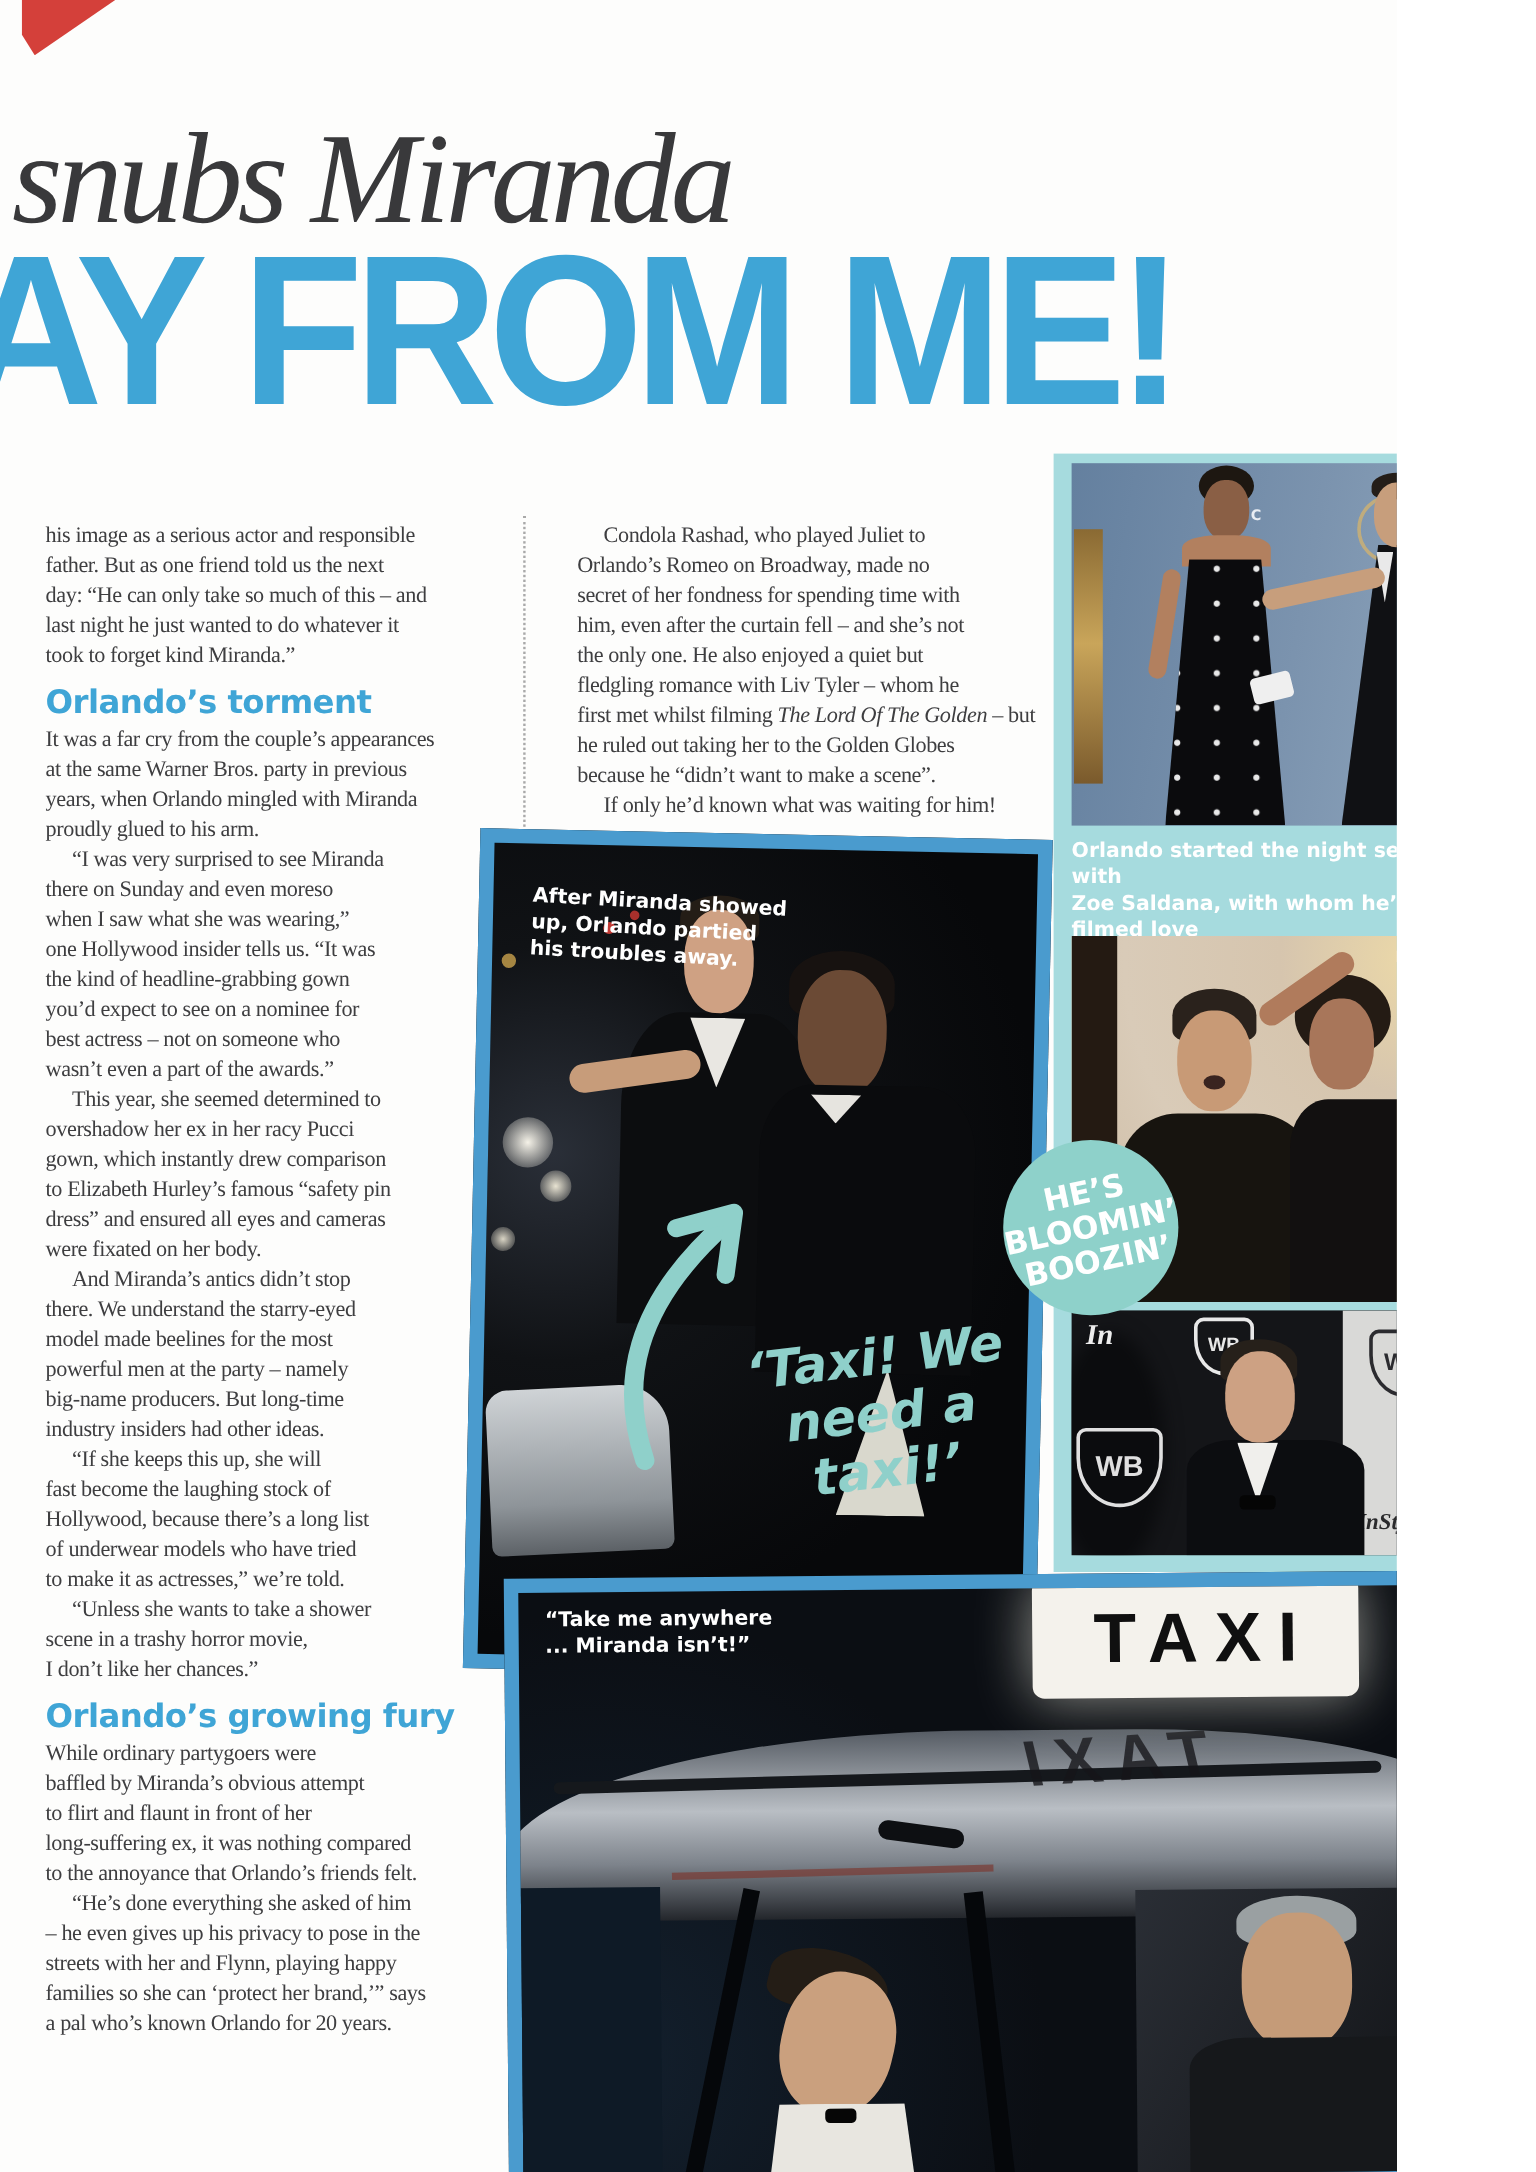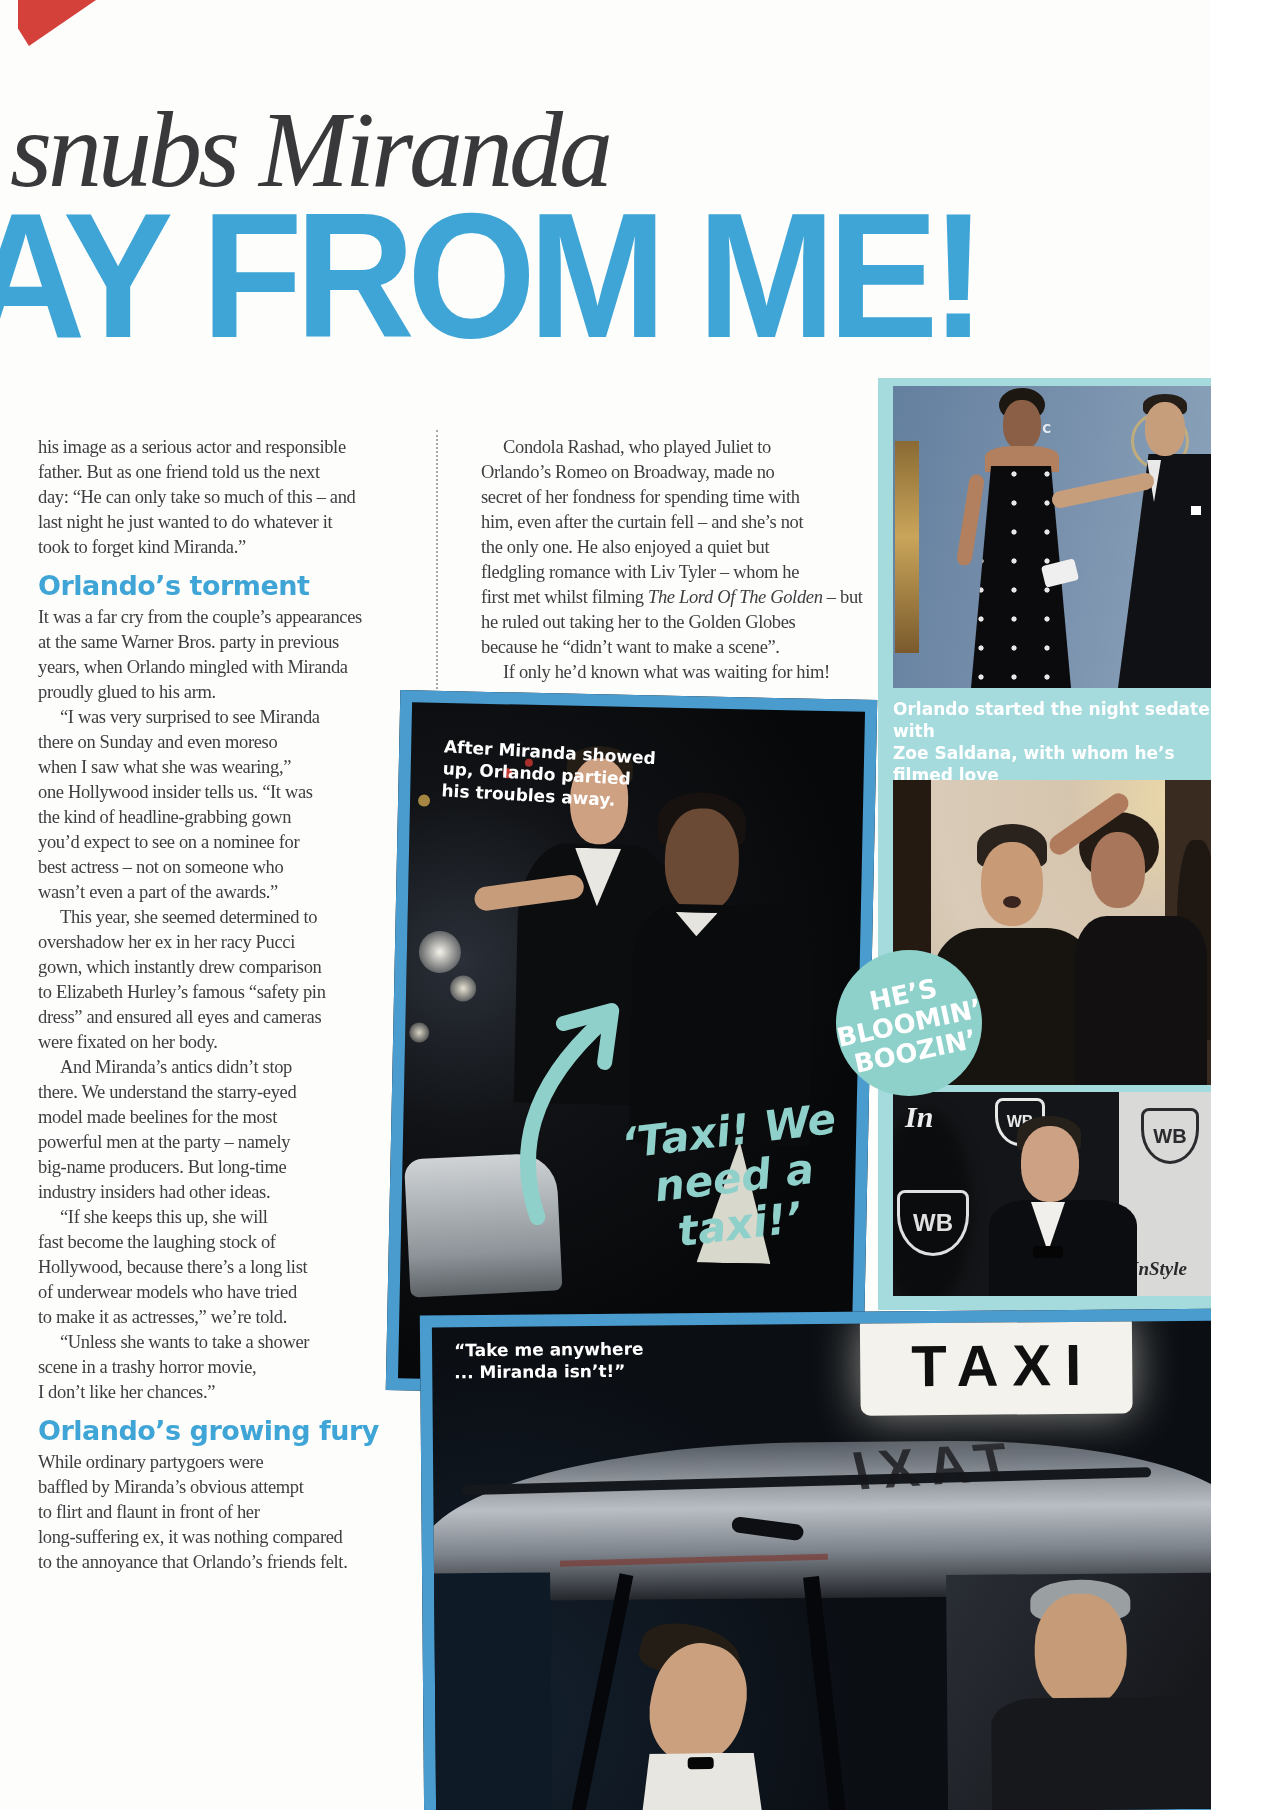--- a/index.html
+++ b/index.html
@@ -4,7 +4,7 @@
 <style>
   html,body{margin:0;padding:0;background:#ffffff;}
   #page{position:relative;width:1164px;height:1810px;background:#fdfdfc;overflow:hidden;
-        font-family:"Liberation Serif",serif;padding-left:47px;}
+        font-family:"Liberation Serif",serif;}
   .abs{position:absolute;}
 
   

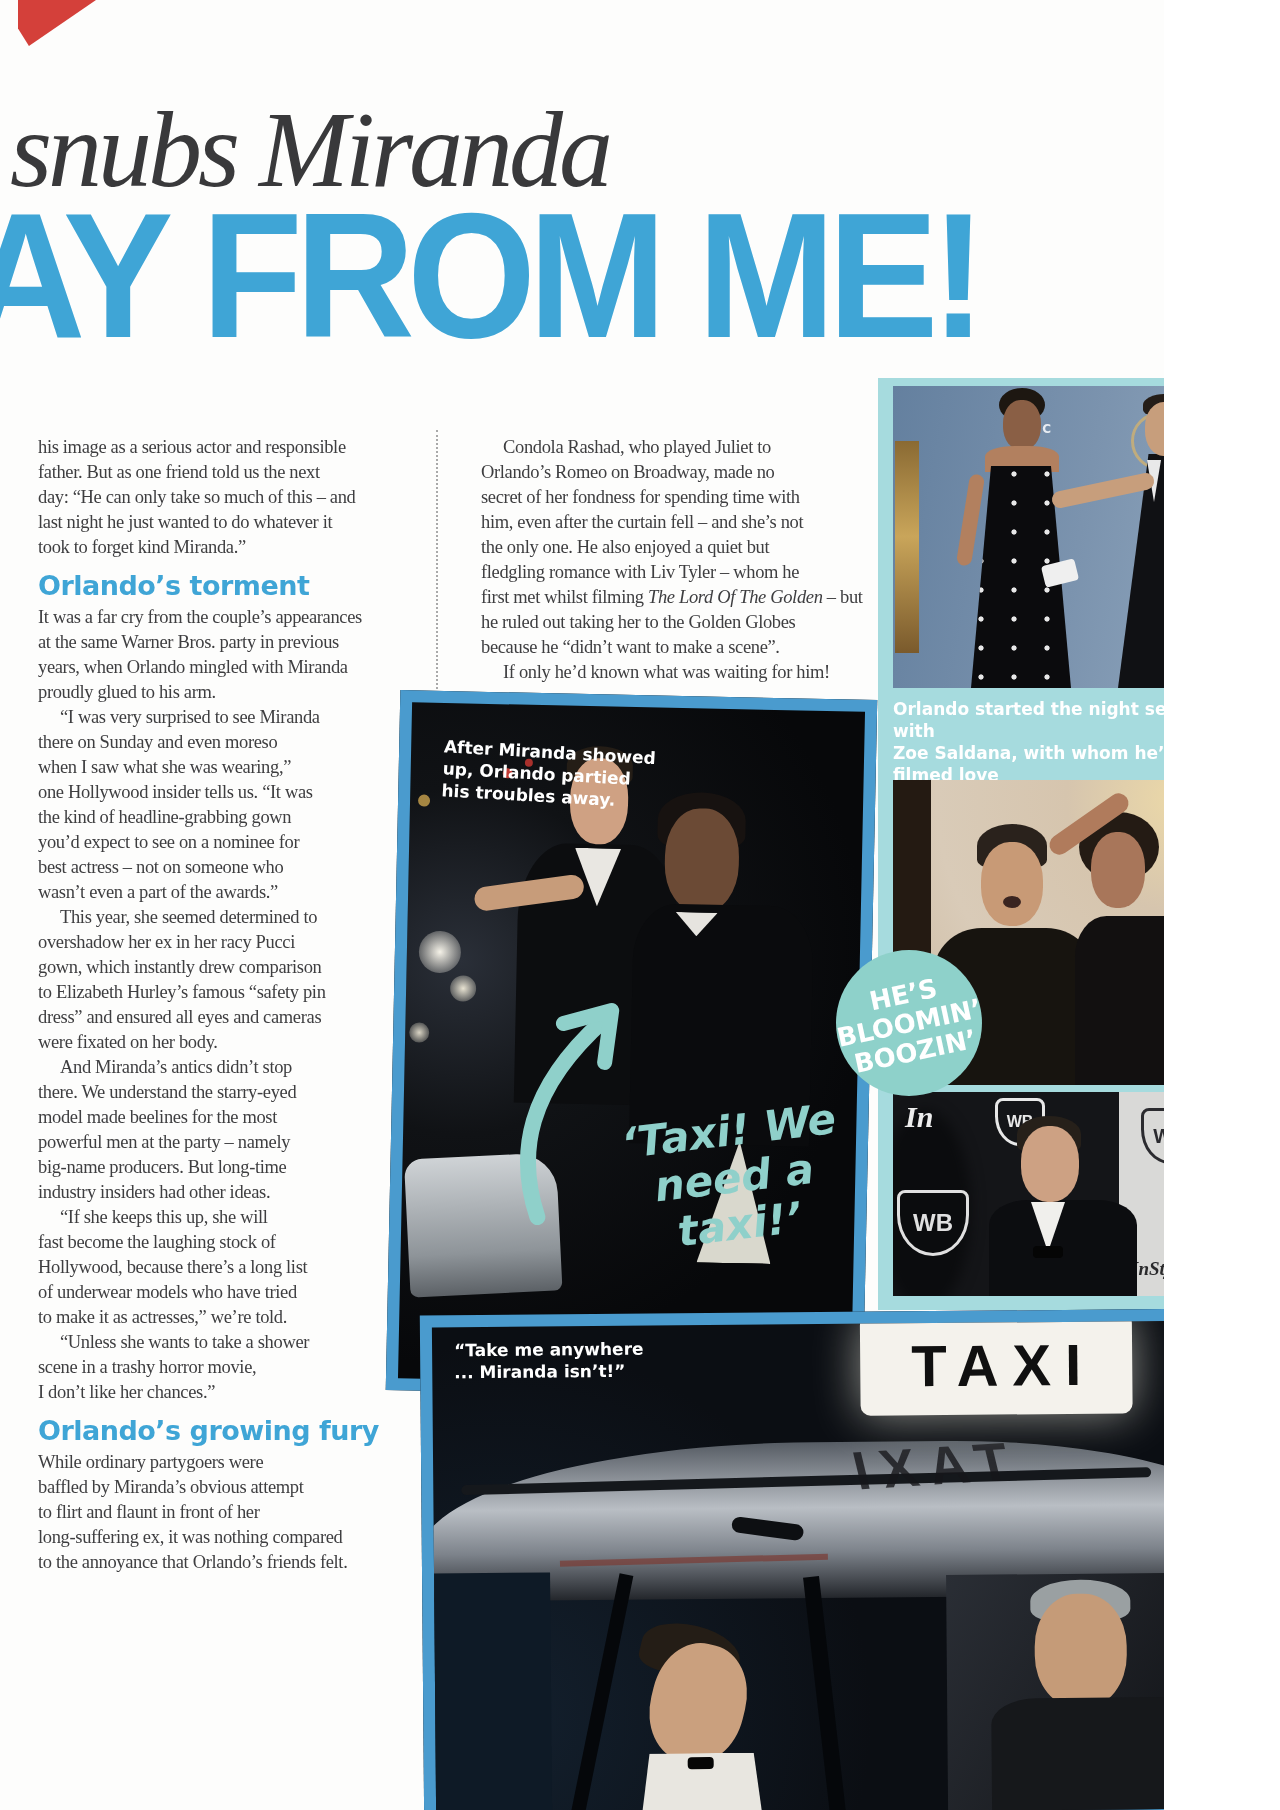--- a/index.html
+++ b/index.html
@@ -85,7 +85,7 @@
   #p3-shield-top{left:102px;top:6px;width:44px;height:42px;border:3px solid #e8e8e8;color:#e8e8e8;font-size:16px;}
   #p3-shield-big{left:4px;top:98px;width:66px;height:60px;border:3px solid #e0e0e0;color:#e0e0e0;font-size:24px;}
   #p3-in{left:12px;top:8px;font-family:"Liberation Serif",serif;font-weight:bold;font-style:italic;
-         font-size:30px;color:#ededed;text-align:center;}
+         font-size:24px;color:#ededed;text-align:center;}
   #p3-instyle{left:238px;top:166px;font-family:"Liberation Serif",serif;font-weight:bold;font-style:italic;
               font-size:19px;color:#2a2a2c;}
   #p3-blurhead{left:-14px;top:18px;width:92px;height:200px;background:#0b0c0e;border-radius:50%;filter:blur(7px);}

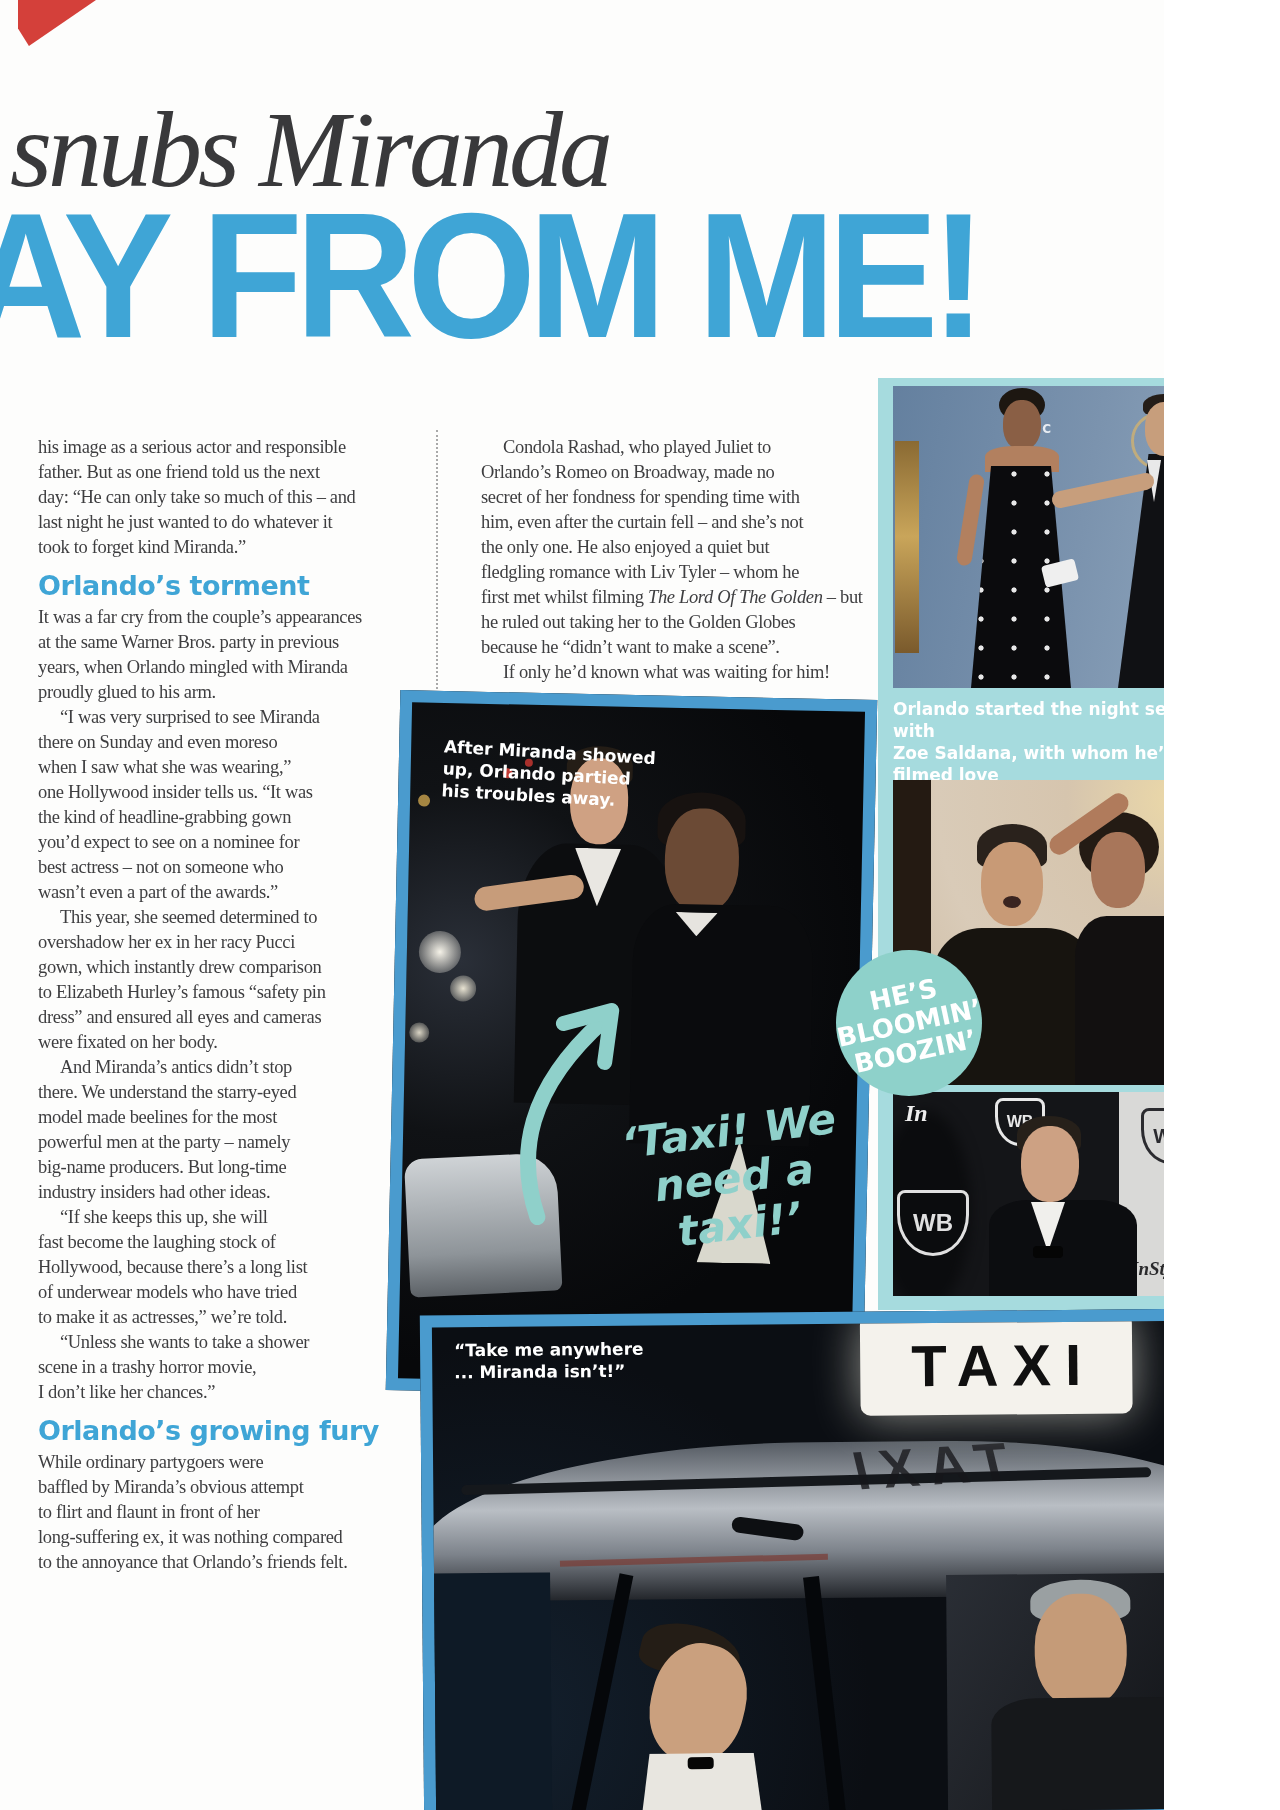--- a/index.html
+++ b/index.html
@@ -224,6 +224,11 @@
 to flirt and flaunt in front of her
 long-suffering ex, it was nothing compared
 to the annoyance that Orlando’s friends felt.</p>
+    <p class="ind">“He’s done everything she asked of him
+– he even gives up his privacy to pose in the
+streets with her and Flynn, playing happy
+families so she can ‘protect her brand,’” says
+a pal who’s known Orlando for 20 years.</p>
   </div>
 
   <div class="abs bodycol" id="col-mid">

